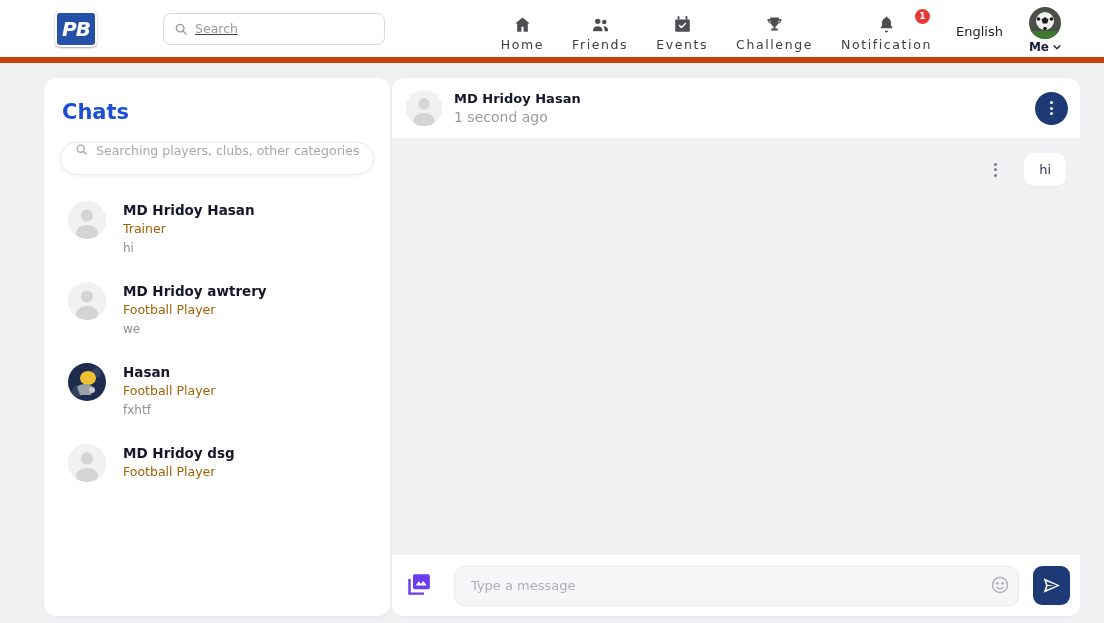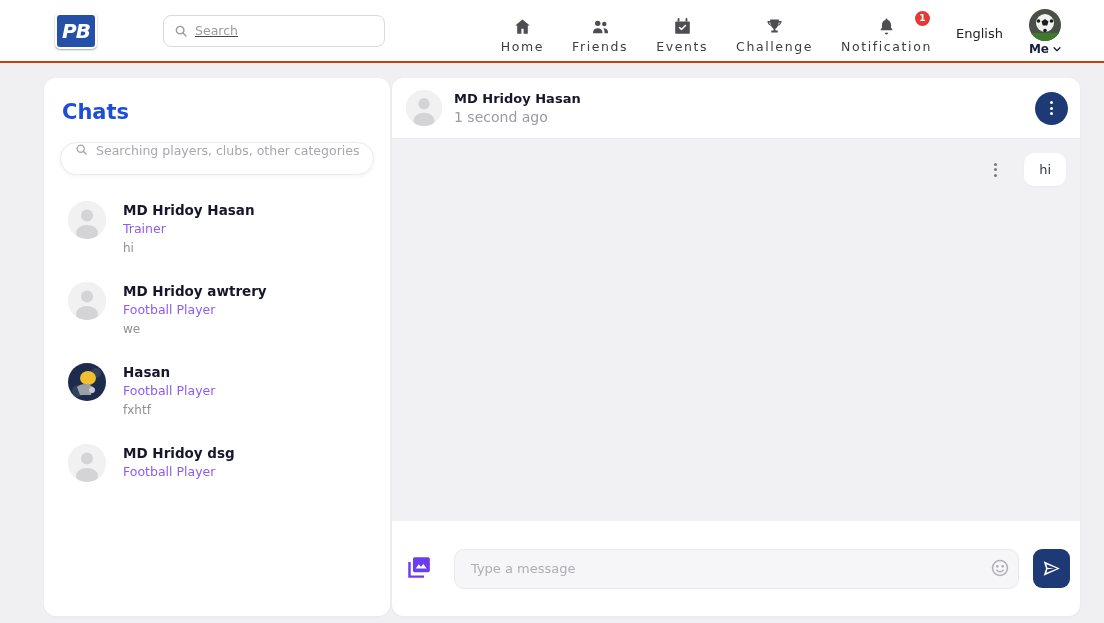--- a/index.html
+++ b/index.html
@@ -19,7 +19,7 @@
   
   .navbar{
     position:absolute; top:0; left:0; width:1104px; height:63px;
-    background:#fff; border-bottom:2px solid #c2410c;
+    background:#fff; border-bottom:6px solid #c2410c;
     display:flex; align-items:center;
   }
   .logo{

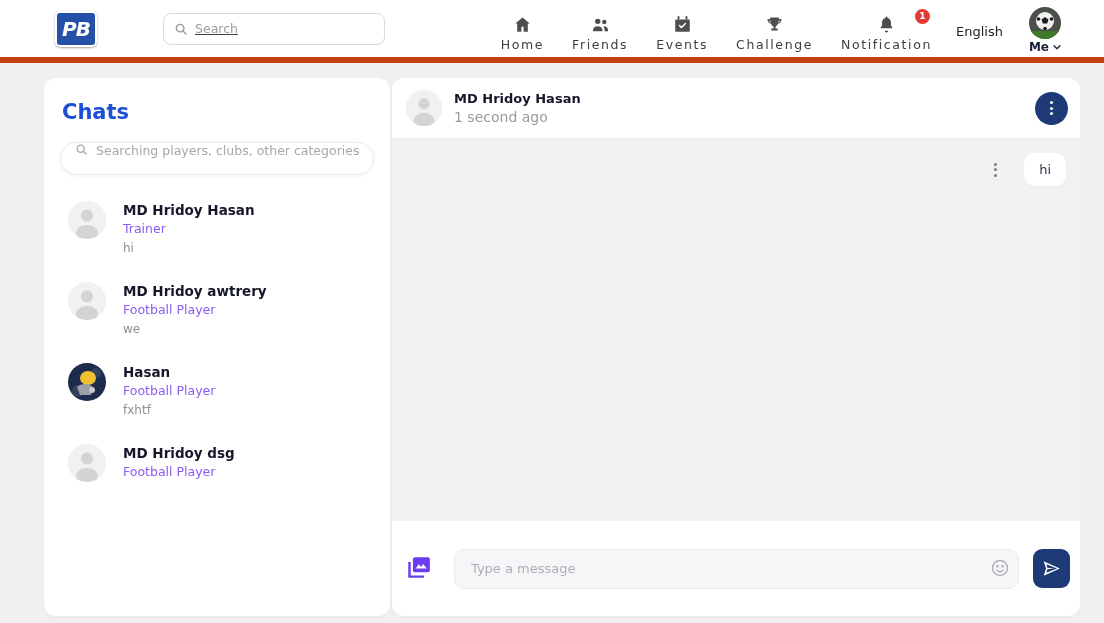--- a/index.html
+++ b/index.html
@@ -99,7 +99,7 @@
   }
   .chat-item-info{ padding-top:1px; }
   .chat-name{ font-size:13.5px; font-weight:700; color:#16172b; }
-  .chat-role{ font-size:12.5px; color:#8b5cf6; margin-top:3px; }
+  .chat-role{ font-size:12.5px; color:#a16207; margin-top:3px; }
   .chat-preview{ font-size:12px; color:#8f8f96; margin-top:5px; min-height:14px; }
 
   

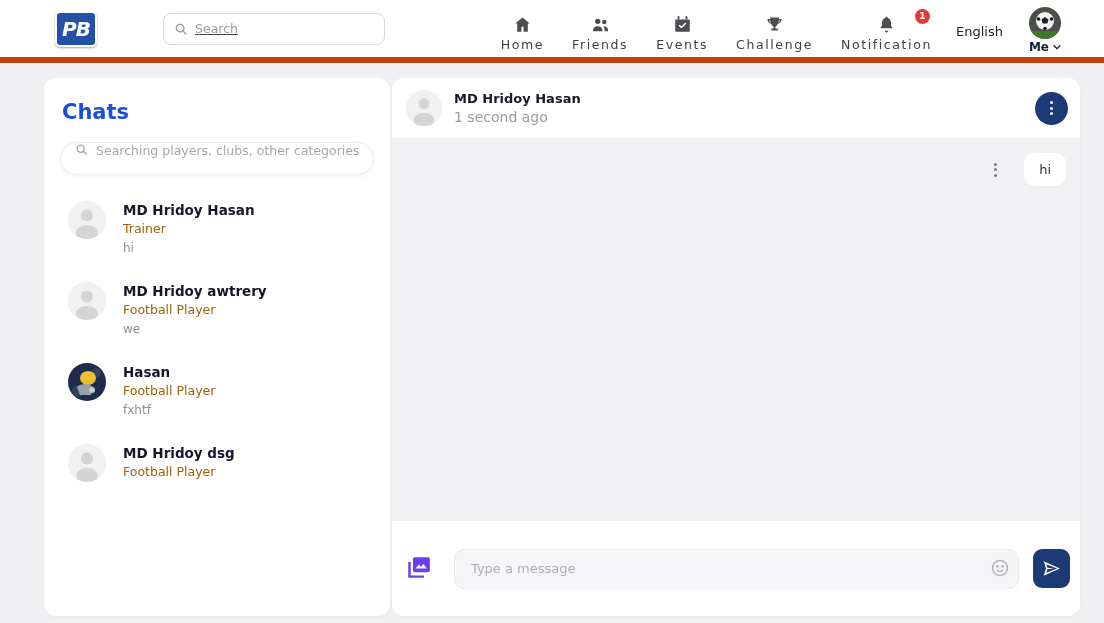--- a/index.html
+++ b/index.html
@@ -134,7 +134,7 @@
     font-size:13px; color:#33344a; box-shadow:0 1px 2px rgba(0,0,0,.03);
   }
   .chat-footer{
-    flex:0 0 auto; height:95px; background:#fff;
+    flex:0 0 auto; height:61px; background:#fff;
     display:flex; align-items:center; padding:0 10px 0 8px;
   }
   .media-btn{ background:none; border:none; cursor:pointer; padding:4px; margin-left:2px;}

